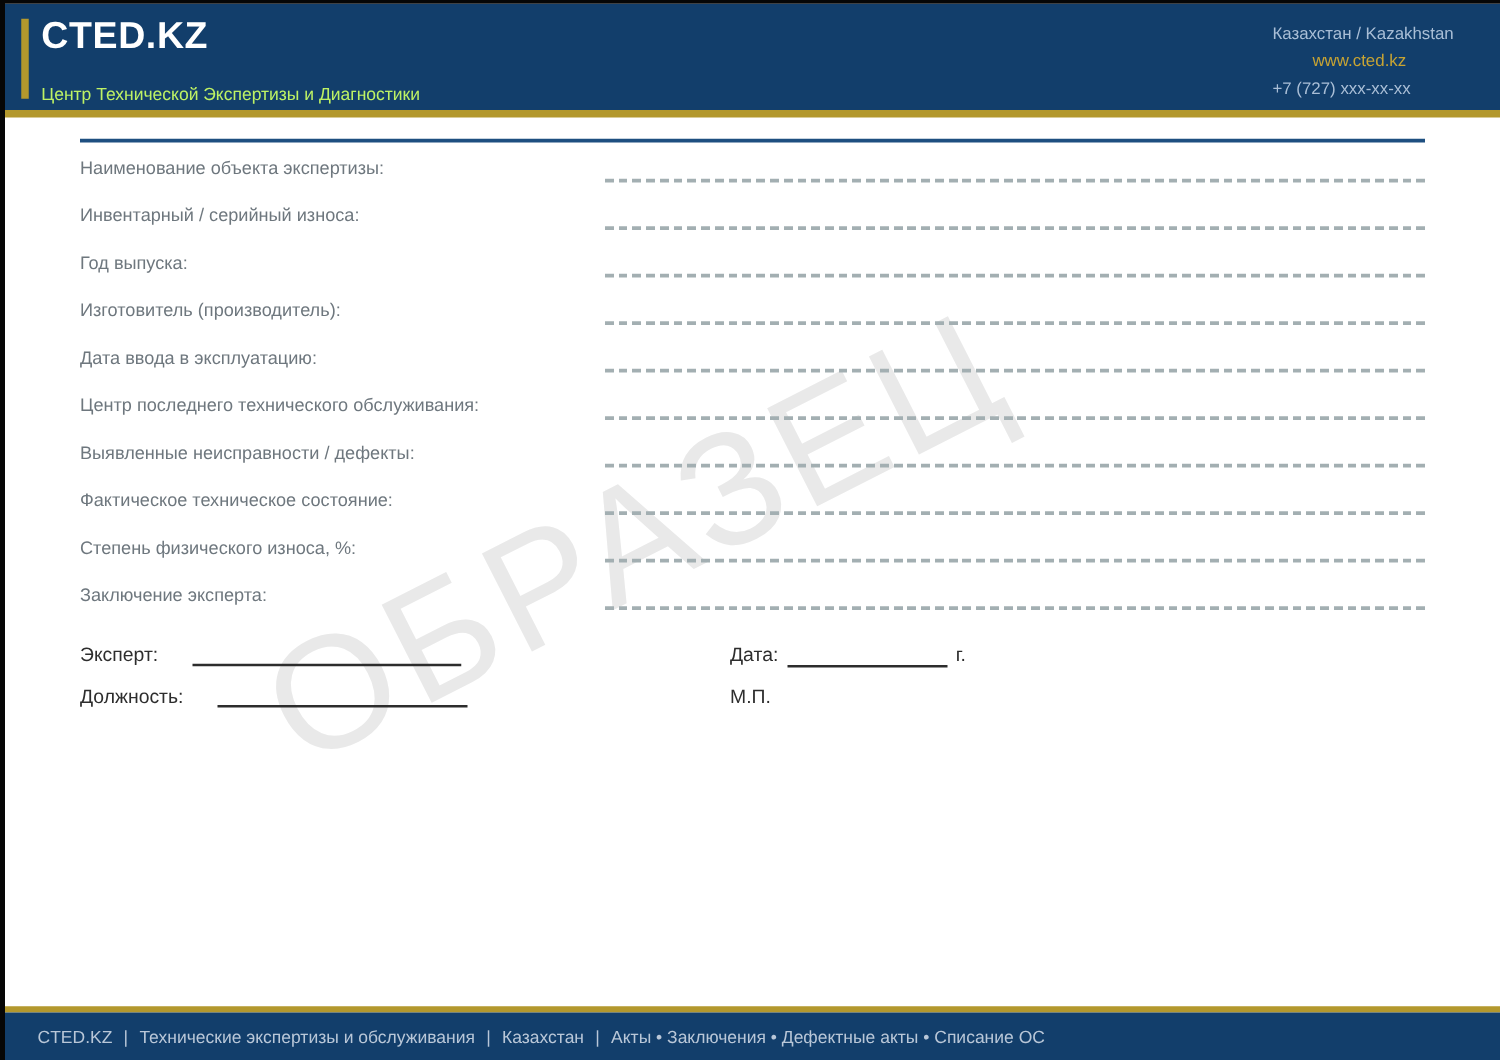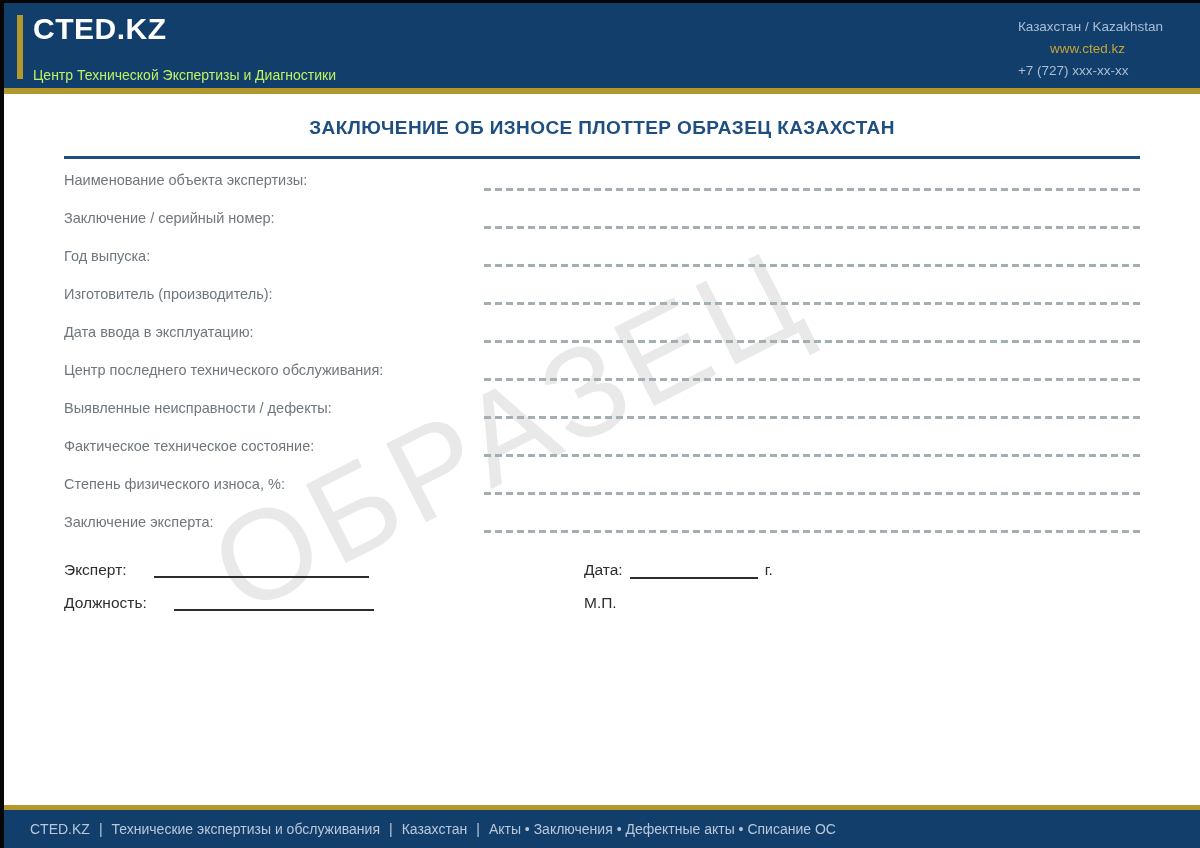--- a/index.html
+++ b/index.html
@@ -147,7 +147,6 @@
   <main class="main">
     <div class="watermark">ОБРАЗЕЦ</div>
 
-    <h1 class="doc-title">ЗАКЛЮЧЕНИЕ ОБ ИЗНОСЕ ПЛОТТЕР ОБРАЗЕЦ КАЗАХСТАН</h1>
     <div class="title-rule"></div>
 
     <div class="form-rows" id="form-rows">

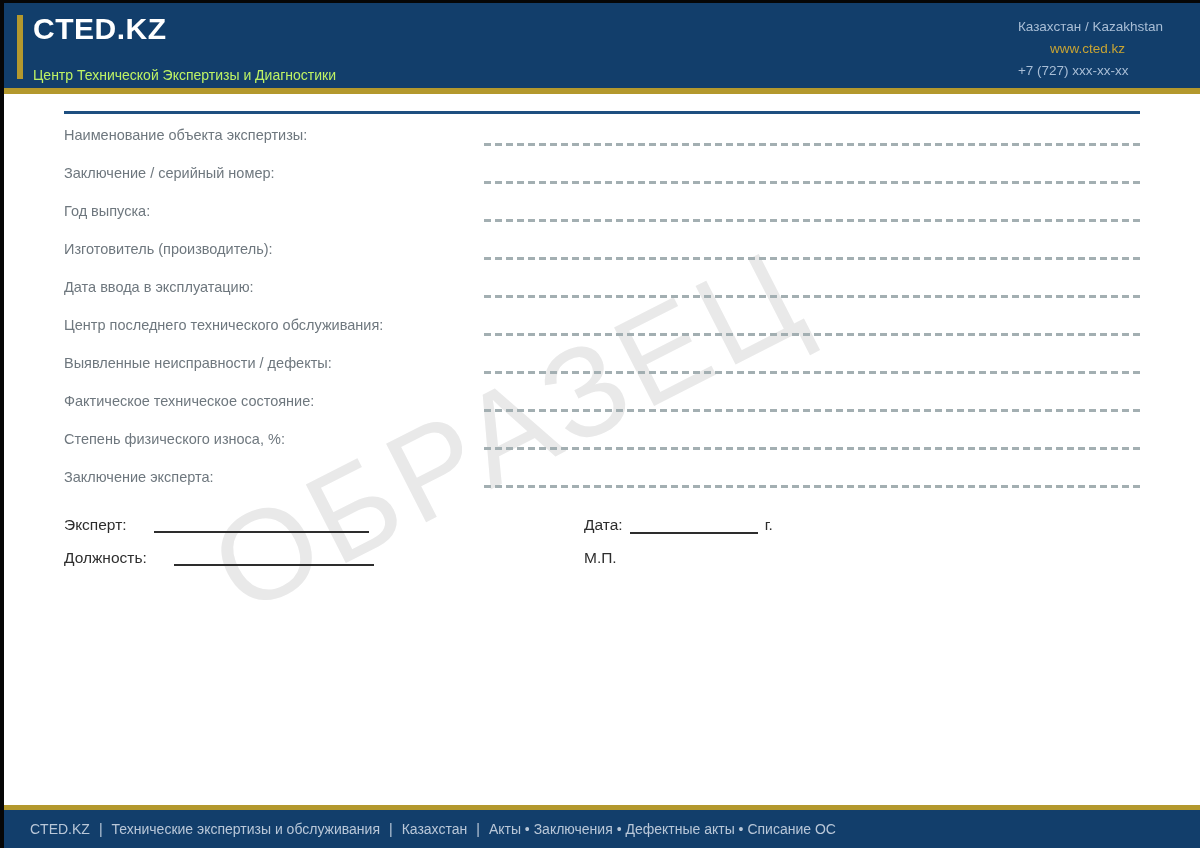--- a/index.html
+++ b/index.html
@@ -155,7 +155,7 @@
           <span class="dash-line"></span>
         </div>
         <div class="form-row">
-          <span class="form-label">Заключение / серийный номер:</span>
+          <span class="form-label">Инвентарный / серийный износа:</span>
           <span class="dash-line"></span>
         </div>
         <div class="form-row">

